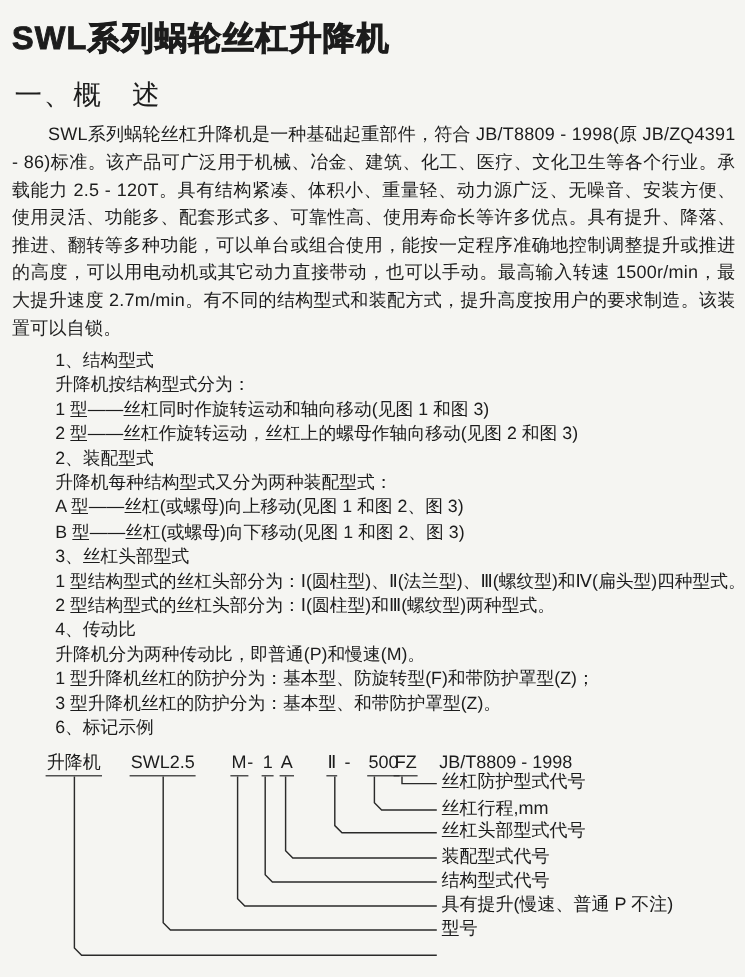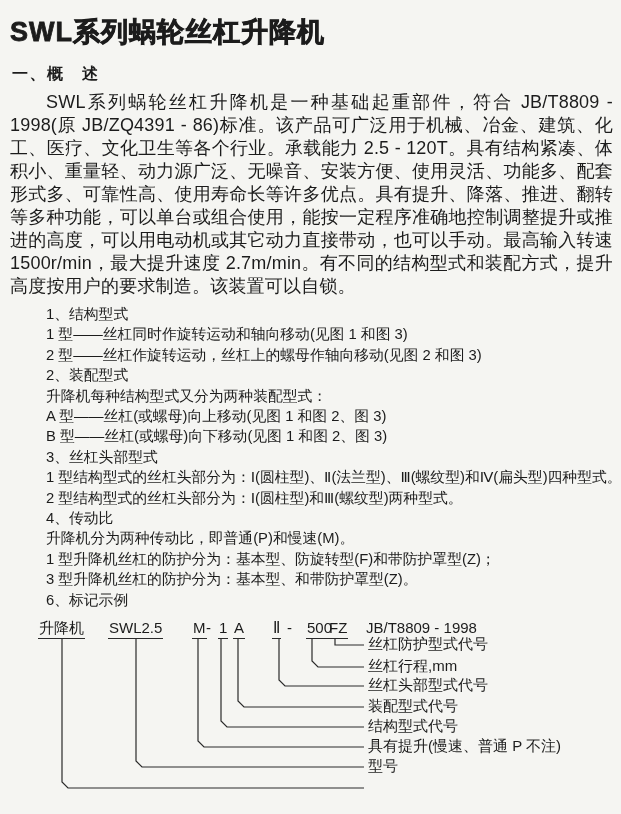--- a/index.html
+++ b/index.html
@@ -20,8 +20,8 @@
     -webkit-text-stroke: 0.8px #1c1c1c;
   }
   .sec-heading {
-    font-size: 16px;
-    font-weight: bold;
+    font-size: 23px;
+    font-weight: normal;
     letter-spacing: 1.5px;
     margin: 8px 0 6px 2px;
   }

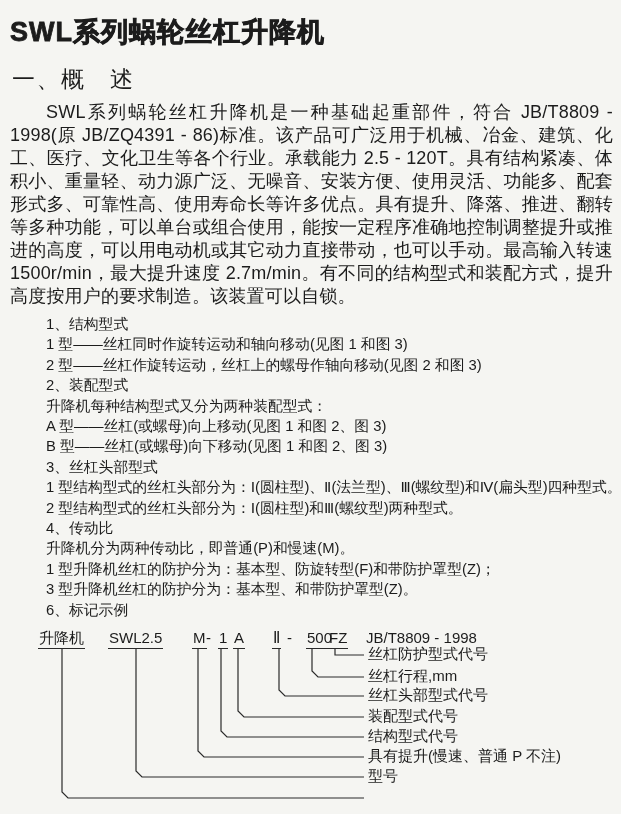--- a/index.html
+++ b/index.html
@@ -26,7 +26,7 @@
     margin: 8px 0 6px 2px;
   }
   .overview-p {
-    font-size: 18px;
+    font-size: 15px;
     line-height: 23px;
     text-align: justify;
     text-indent: 2em;

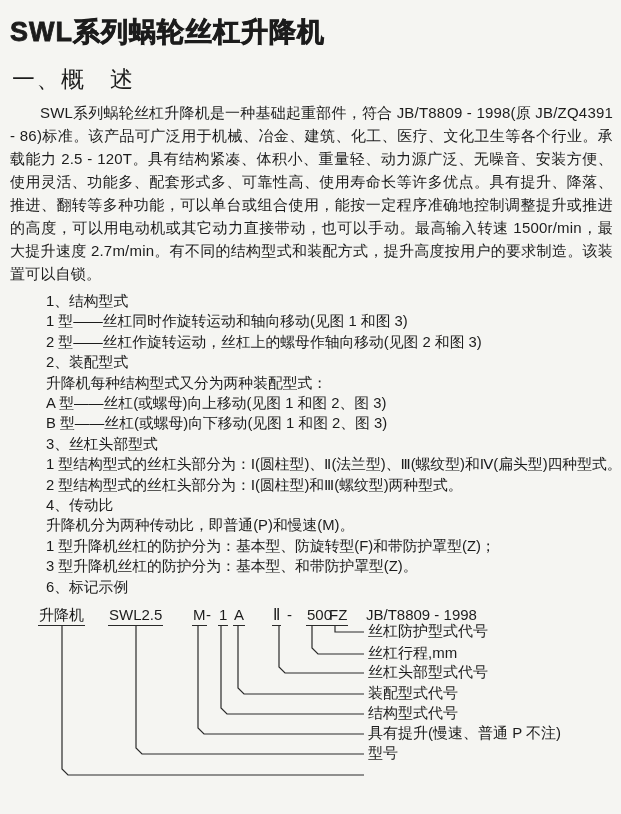--- a/index.html
+++ b/index.html
@@ -74,6 +74,7 @@
 
   <div class="types-list">
     <div class="li">1、结构型式</div>
+    <div class="li">升降机按结构型式分为：</div>
     <div class="li">1 型——丝杠同时作旋转运动和轴向移动(见图 1 和图 3)</div>
     <div class="li">2 型——丝杠作旋转运动，丝杠上的螺母作轴向移动(见图 2 和图 3)</div>
     <div class="li">2、装配型式</div>

